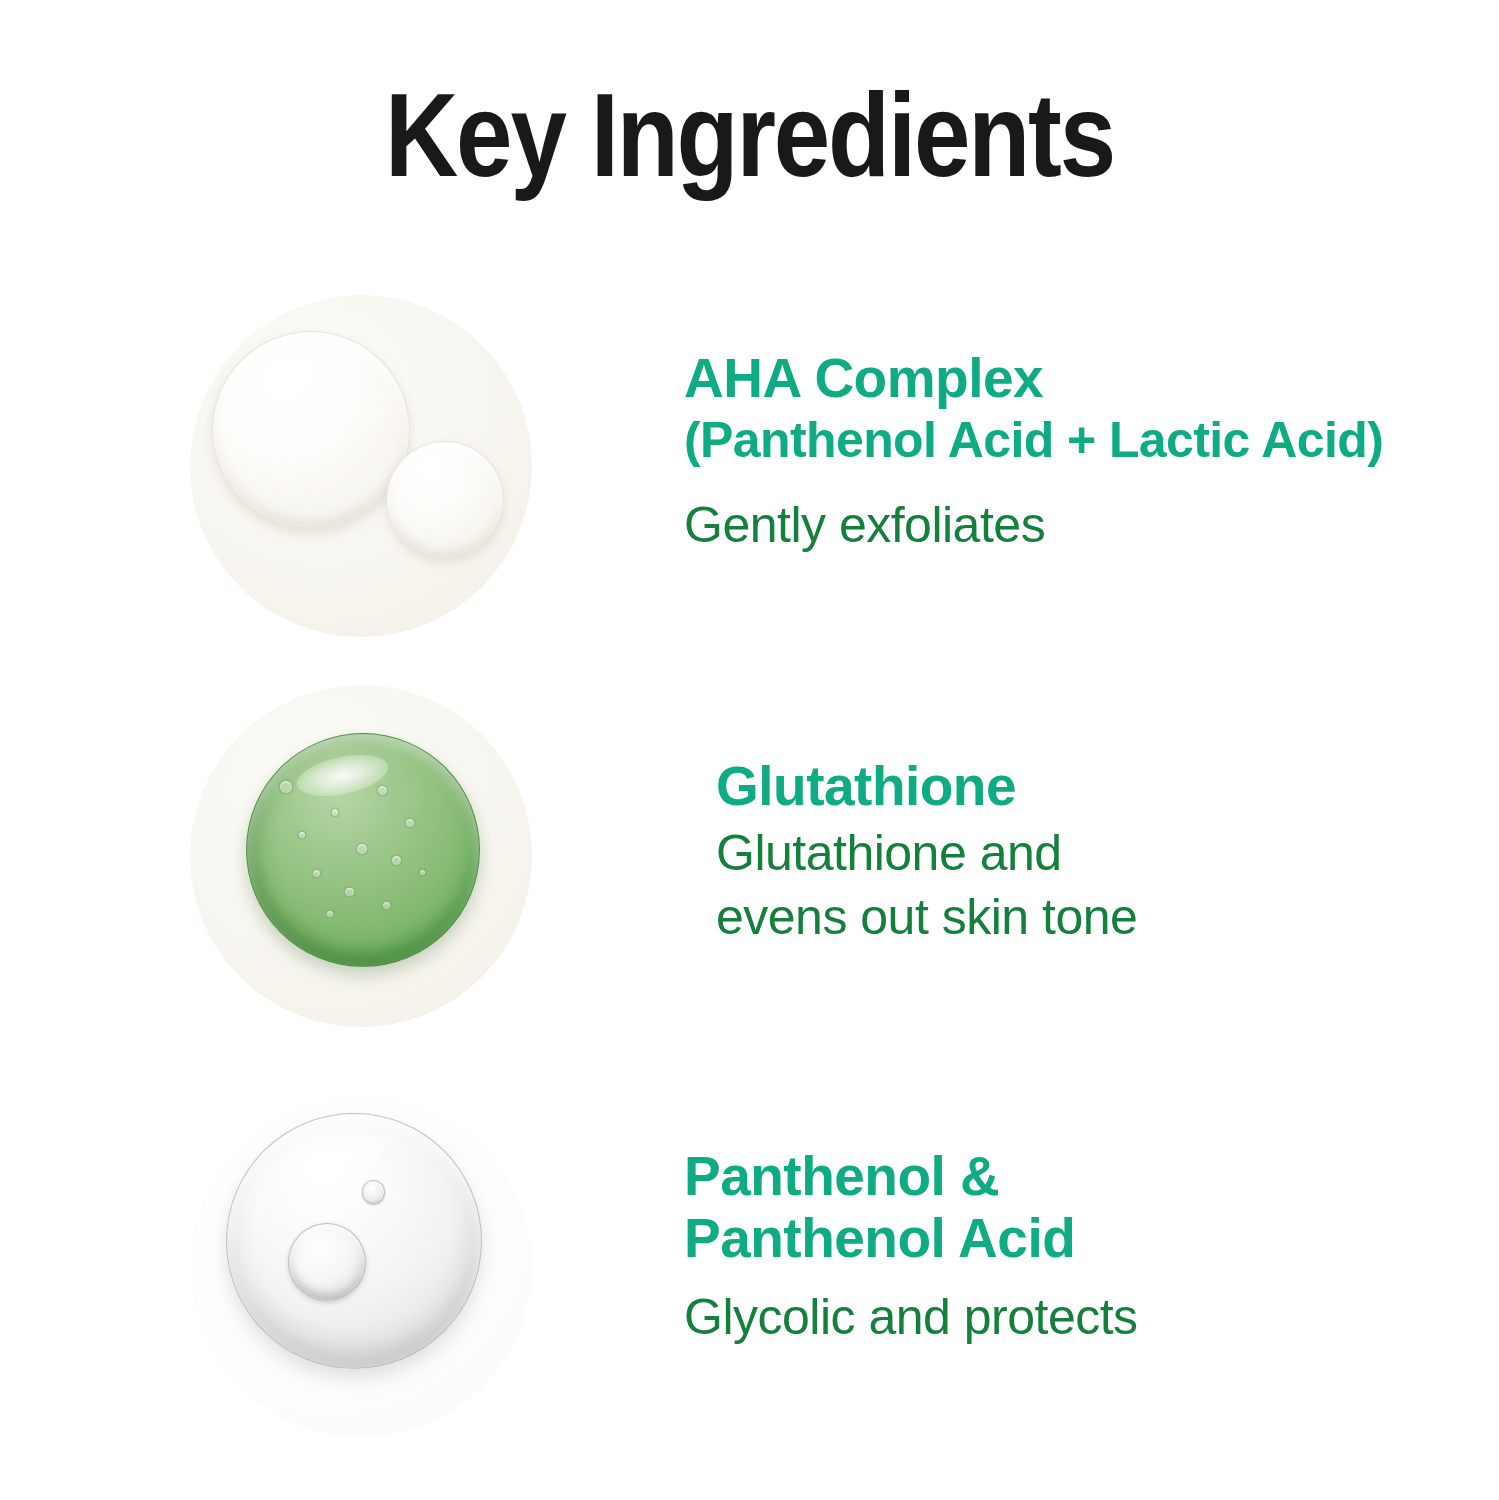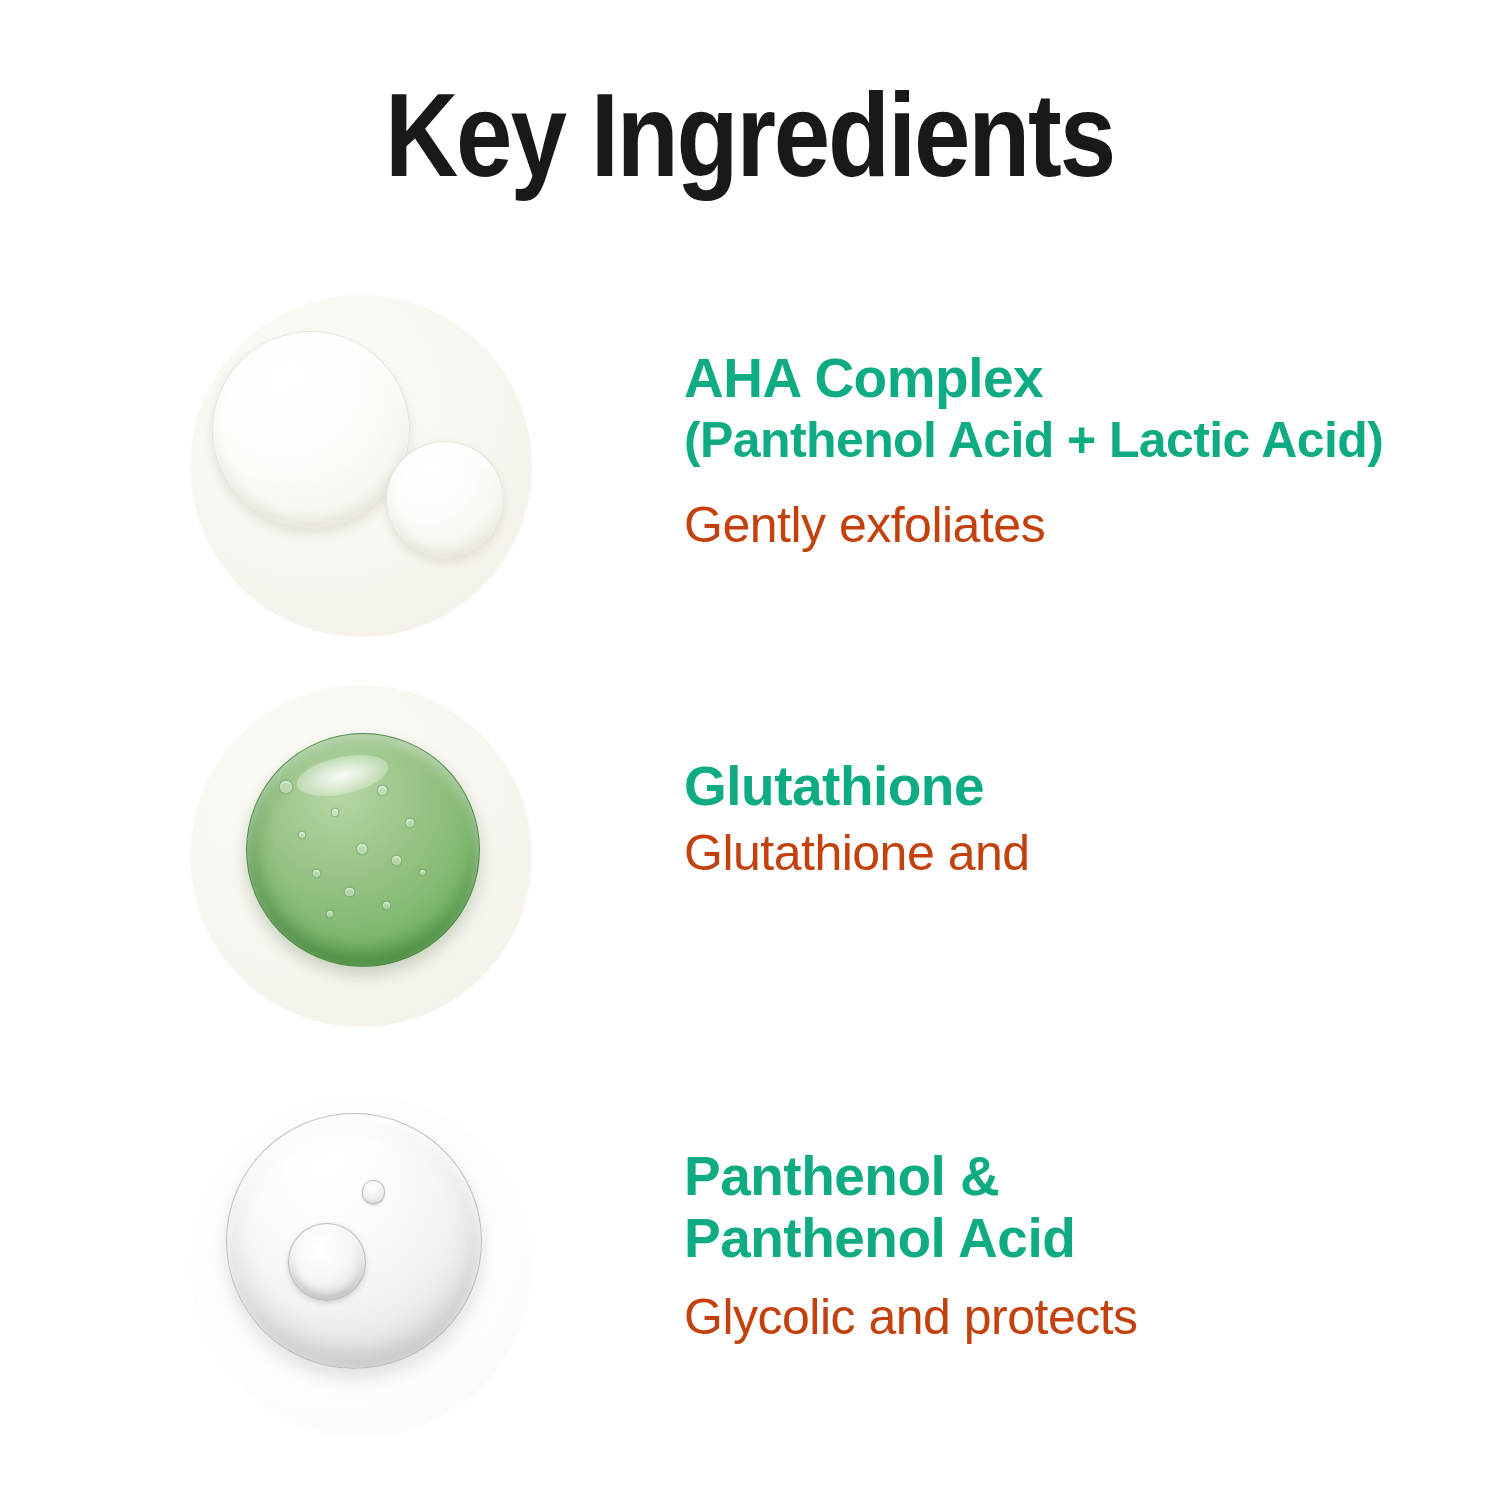--- a/index.html
+++ b/index.html
@@ -269,7 +269,7 @@
     font-size: 50px;
     line-height: 64px;
     letter-spacing: -0.5px;
-    color: #c2410c;
+    color: #15803d;
     margin: 0;
     white-space: nowrap;
   }

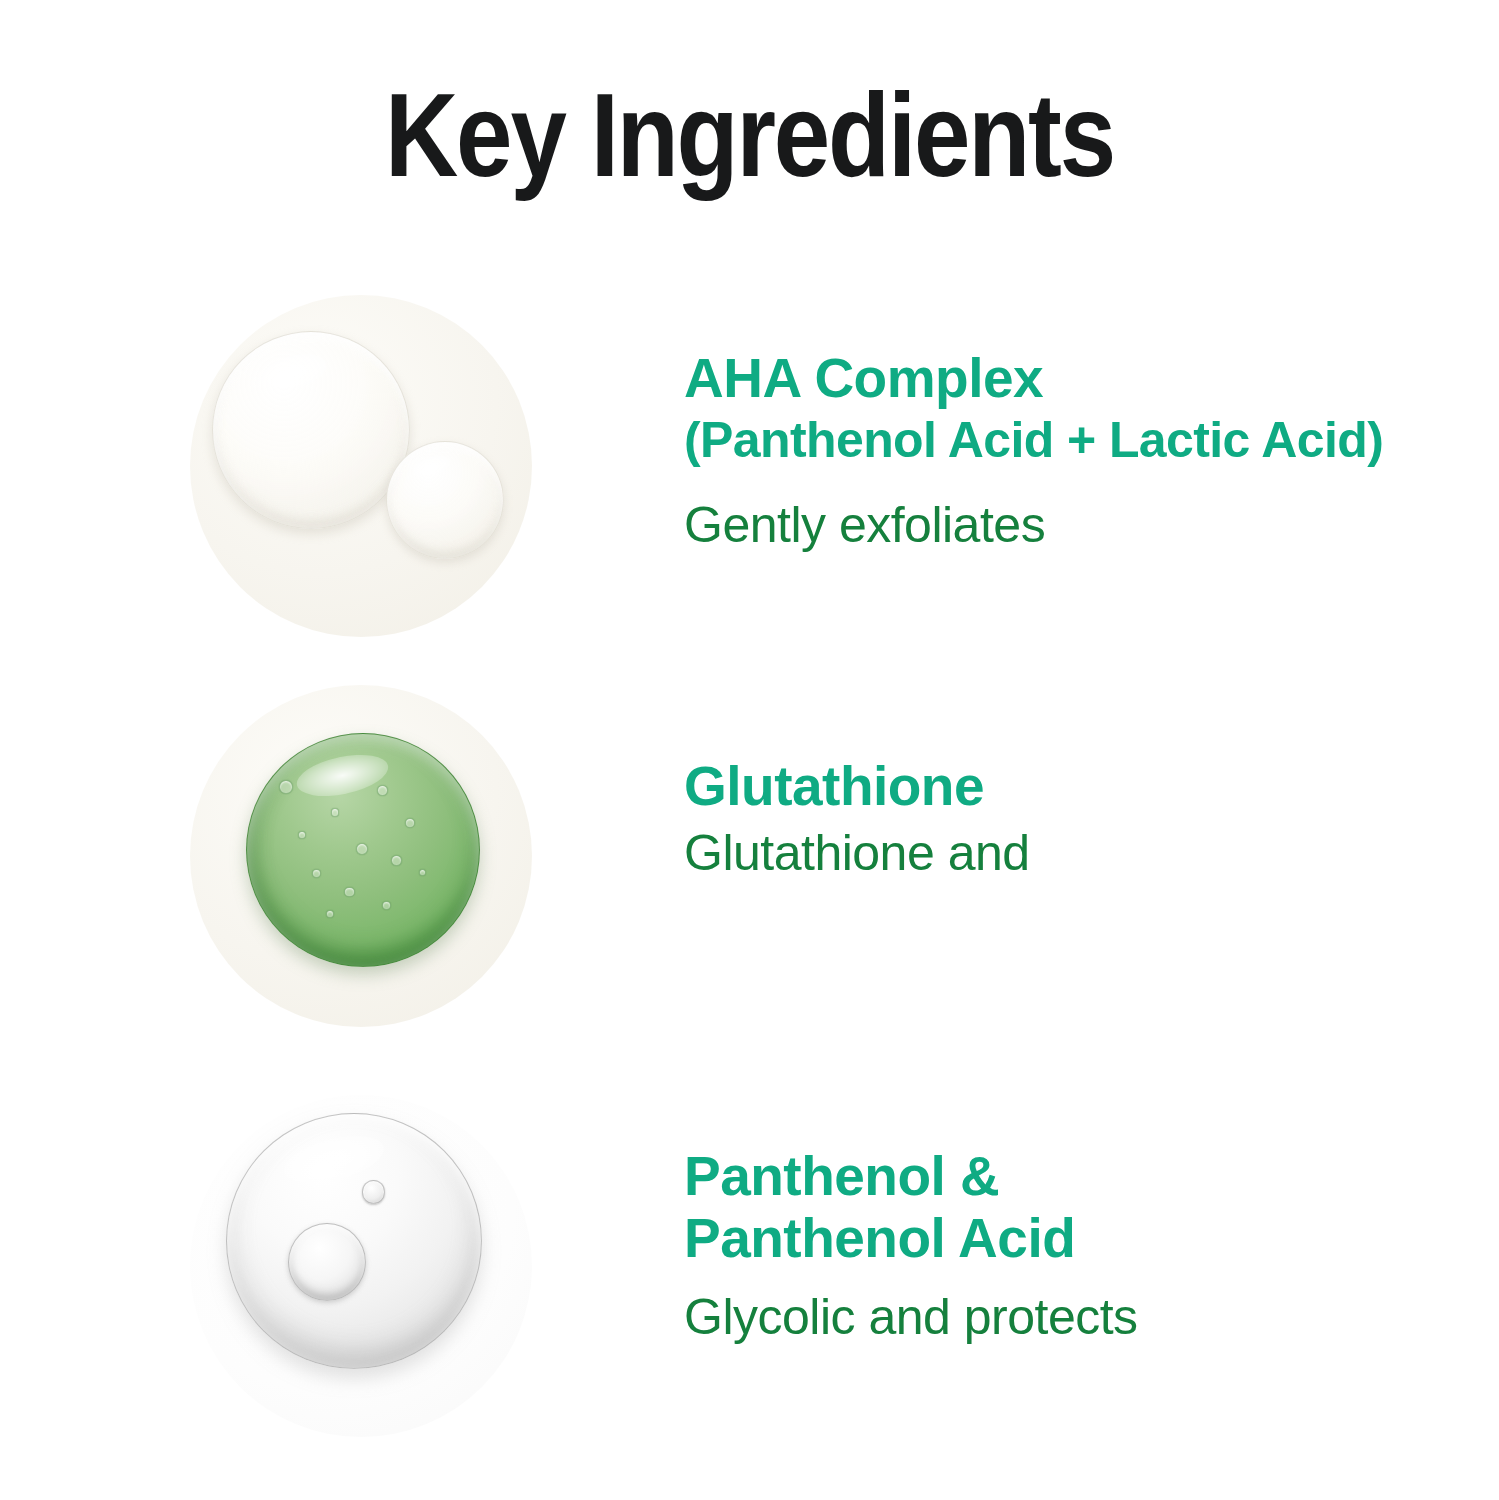--- a/index.html
+++ b/index.html
@@ -275,7 +275,7 @@
   }
 
   .copy-1 { top: 72px; }
-  .copy-2 { top: 90px; }
+  .copy-2 { top: 90px; margin-left: 32px; }
   .copy-3 { top: 70px; }
   .copy-1 .gap  { height: 22px; }
   .copy-2 .gap  { height: 4px; }

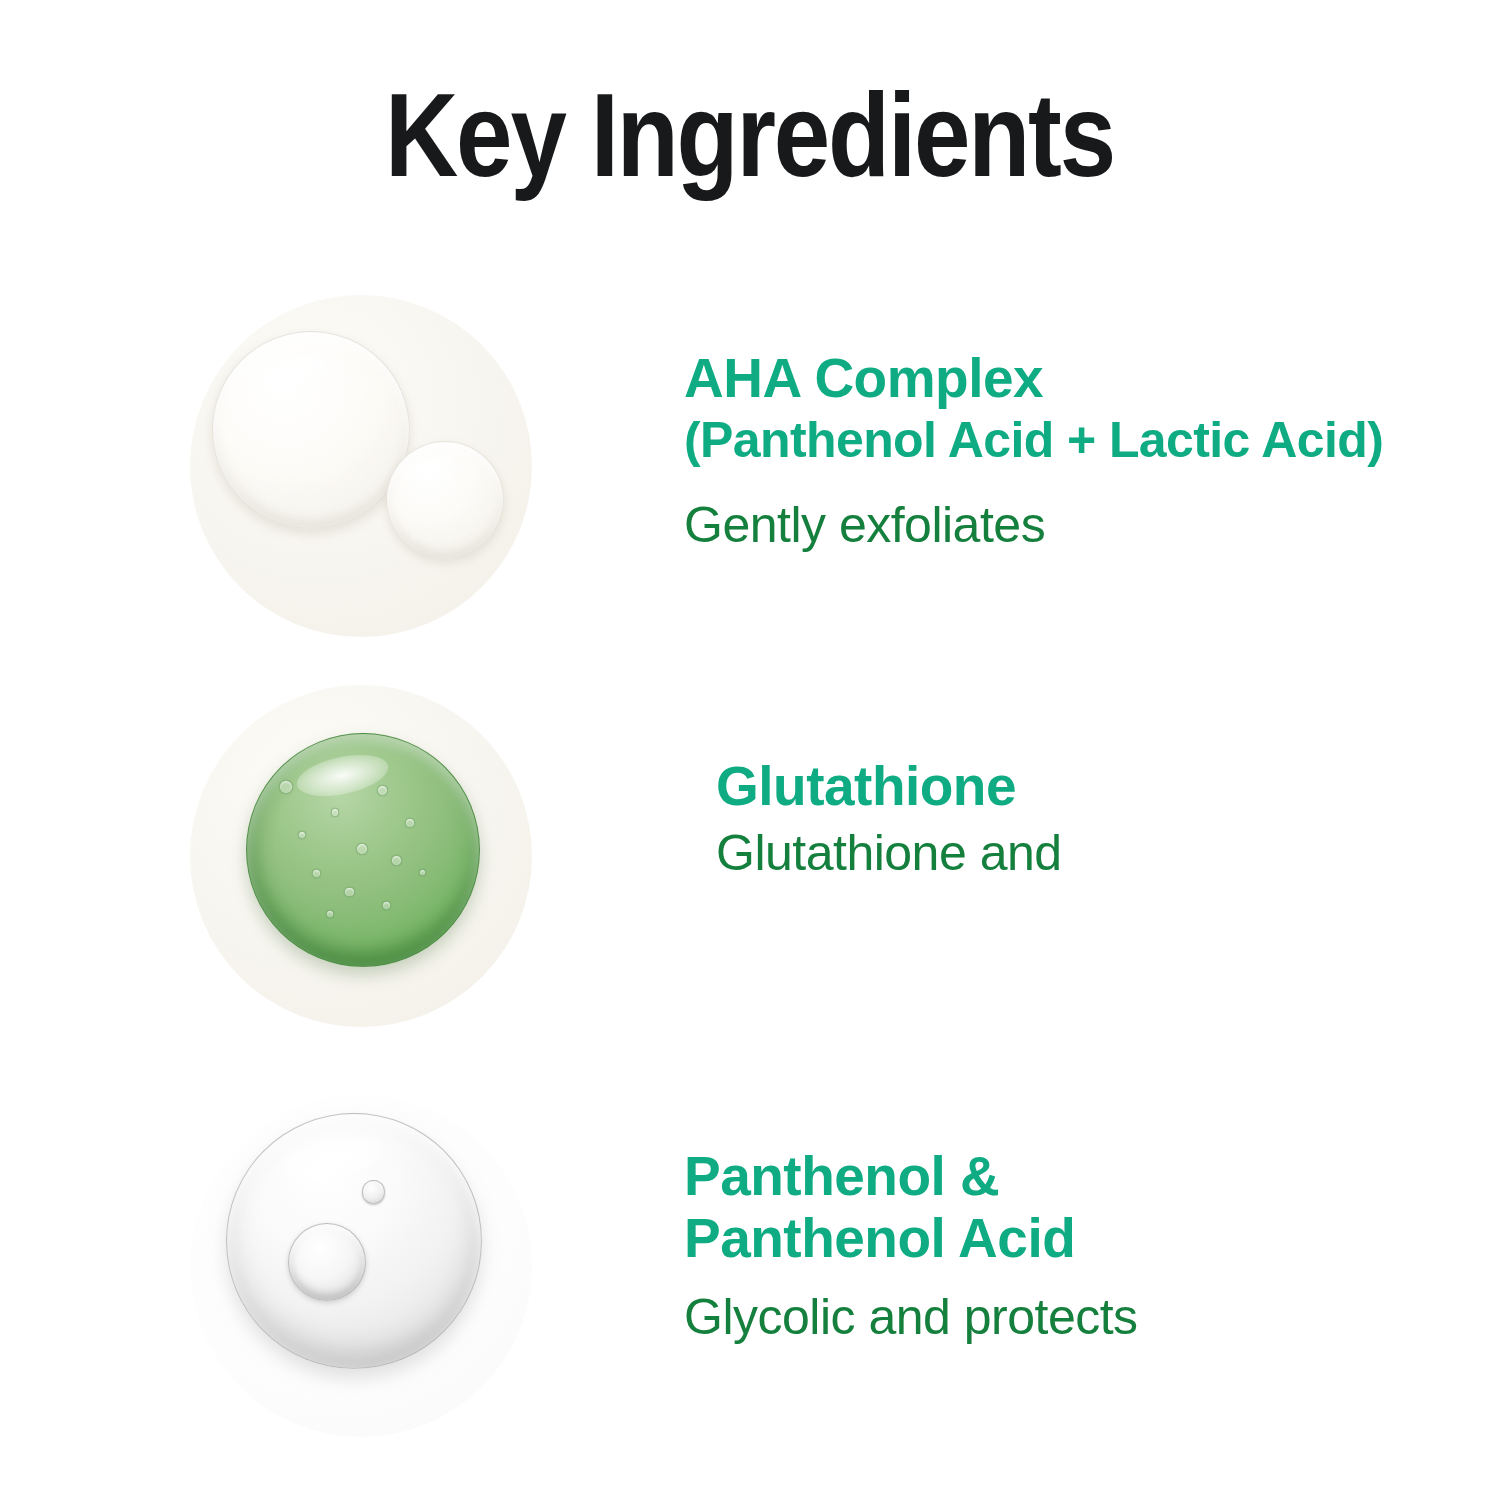--- a/index.html
+++ b/index.html
@@ -333,6 +333,7 @@
       <p class="heading">Glutathione</p>
       <div class="gap"></div>
       <p class="desc">Glutathione and</p>
+      <p class="desc">evens out skin tone</p>
     </div>
   </div>
 

